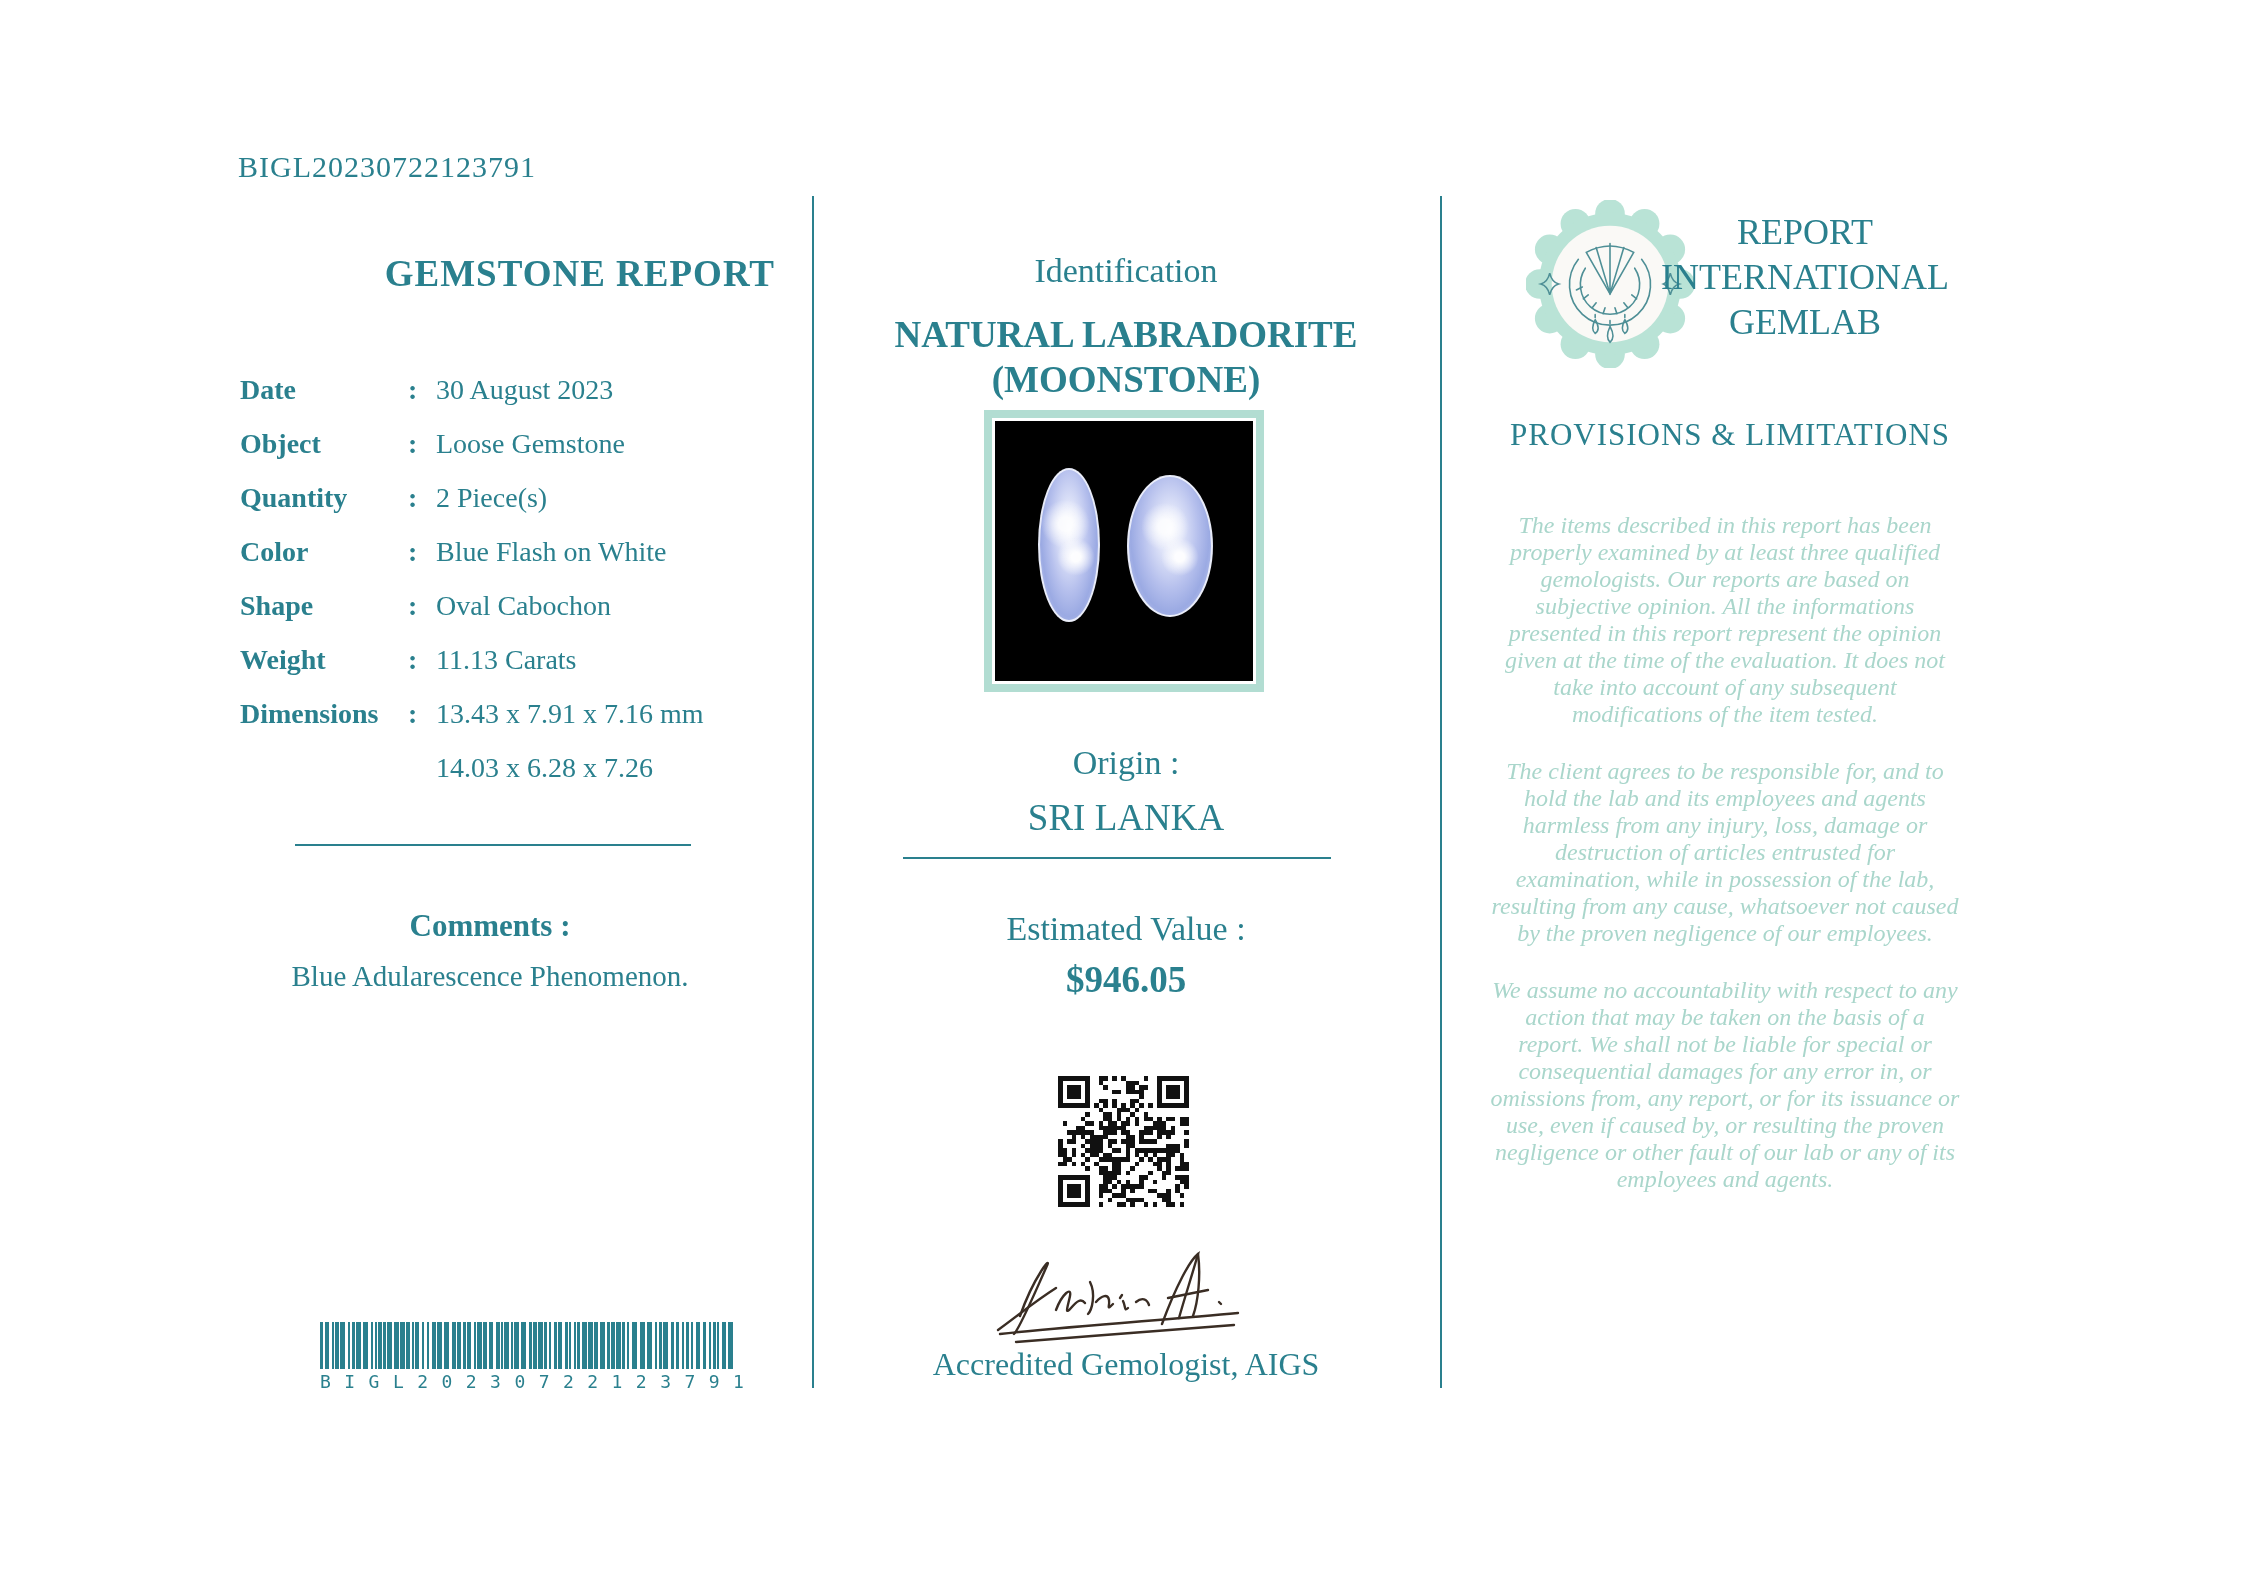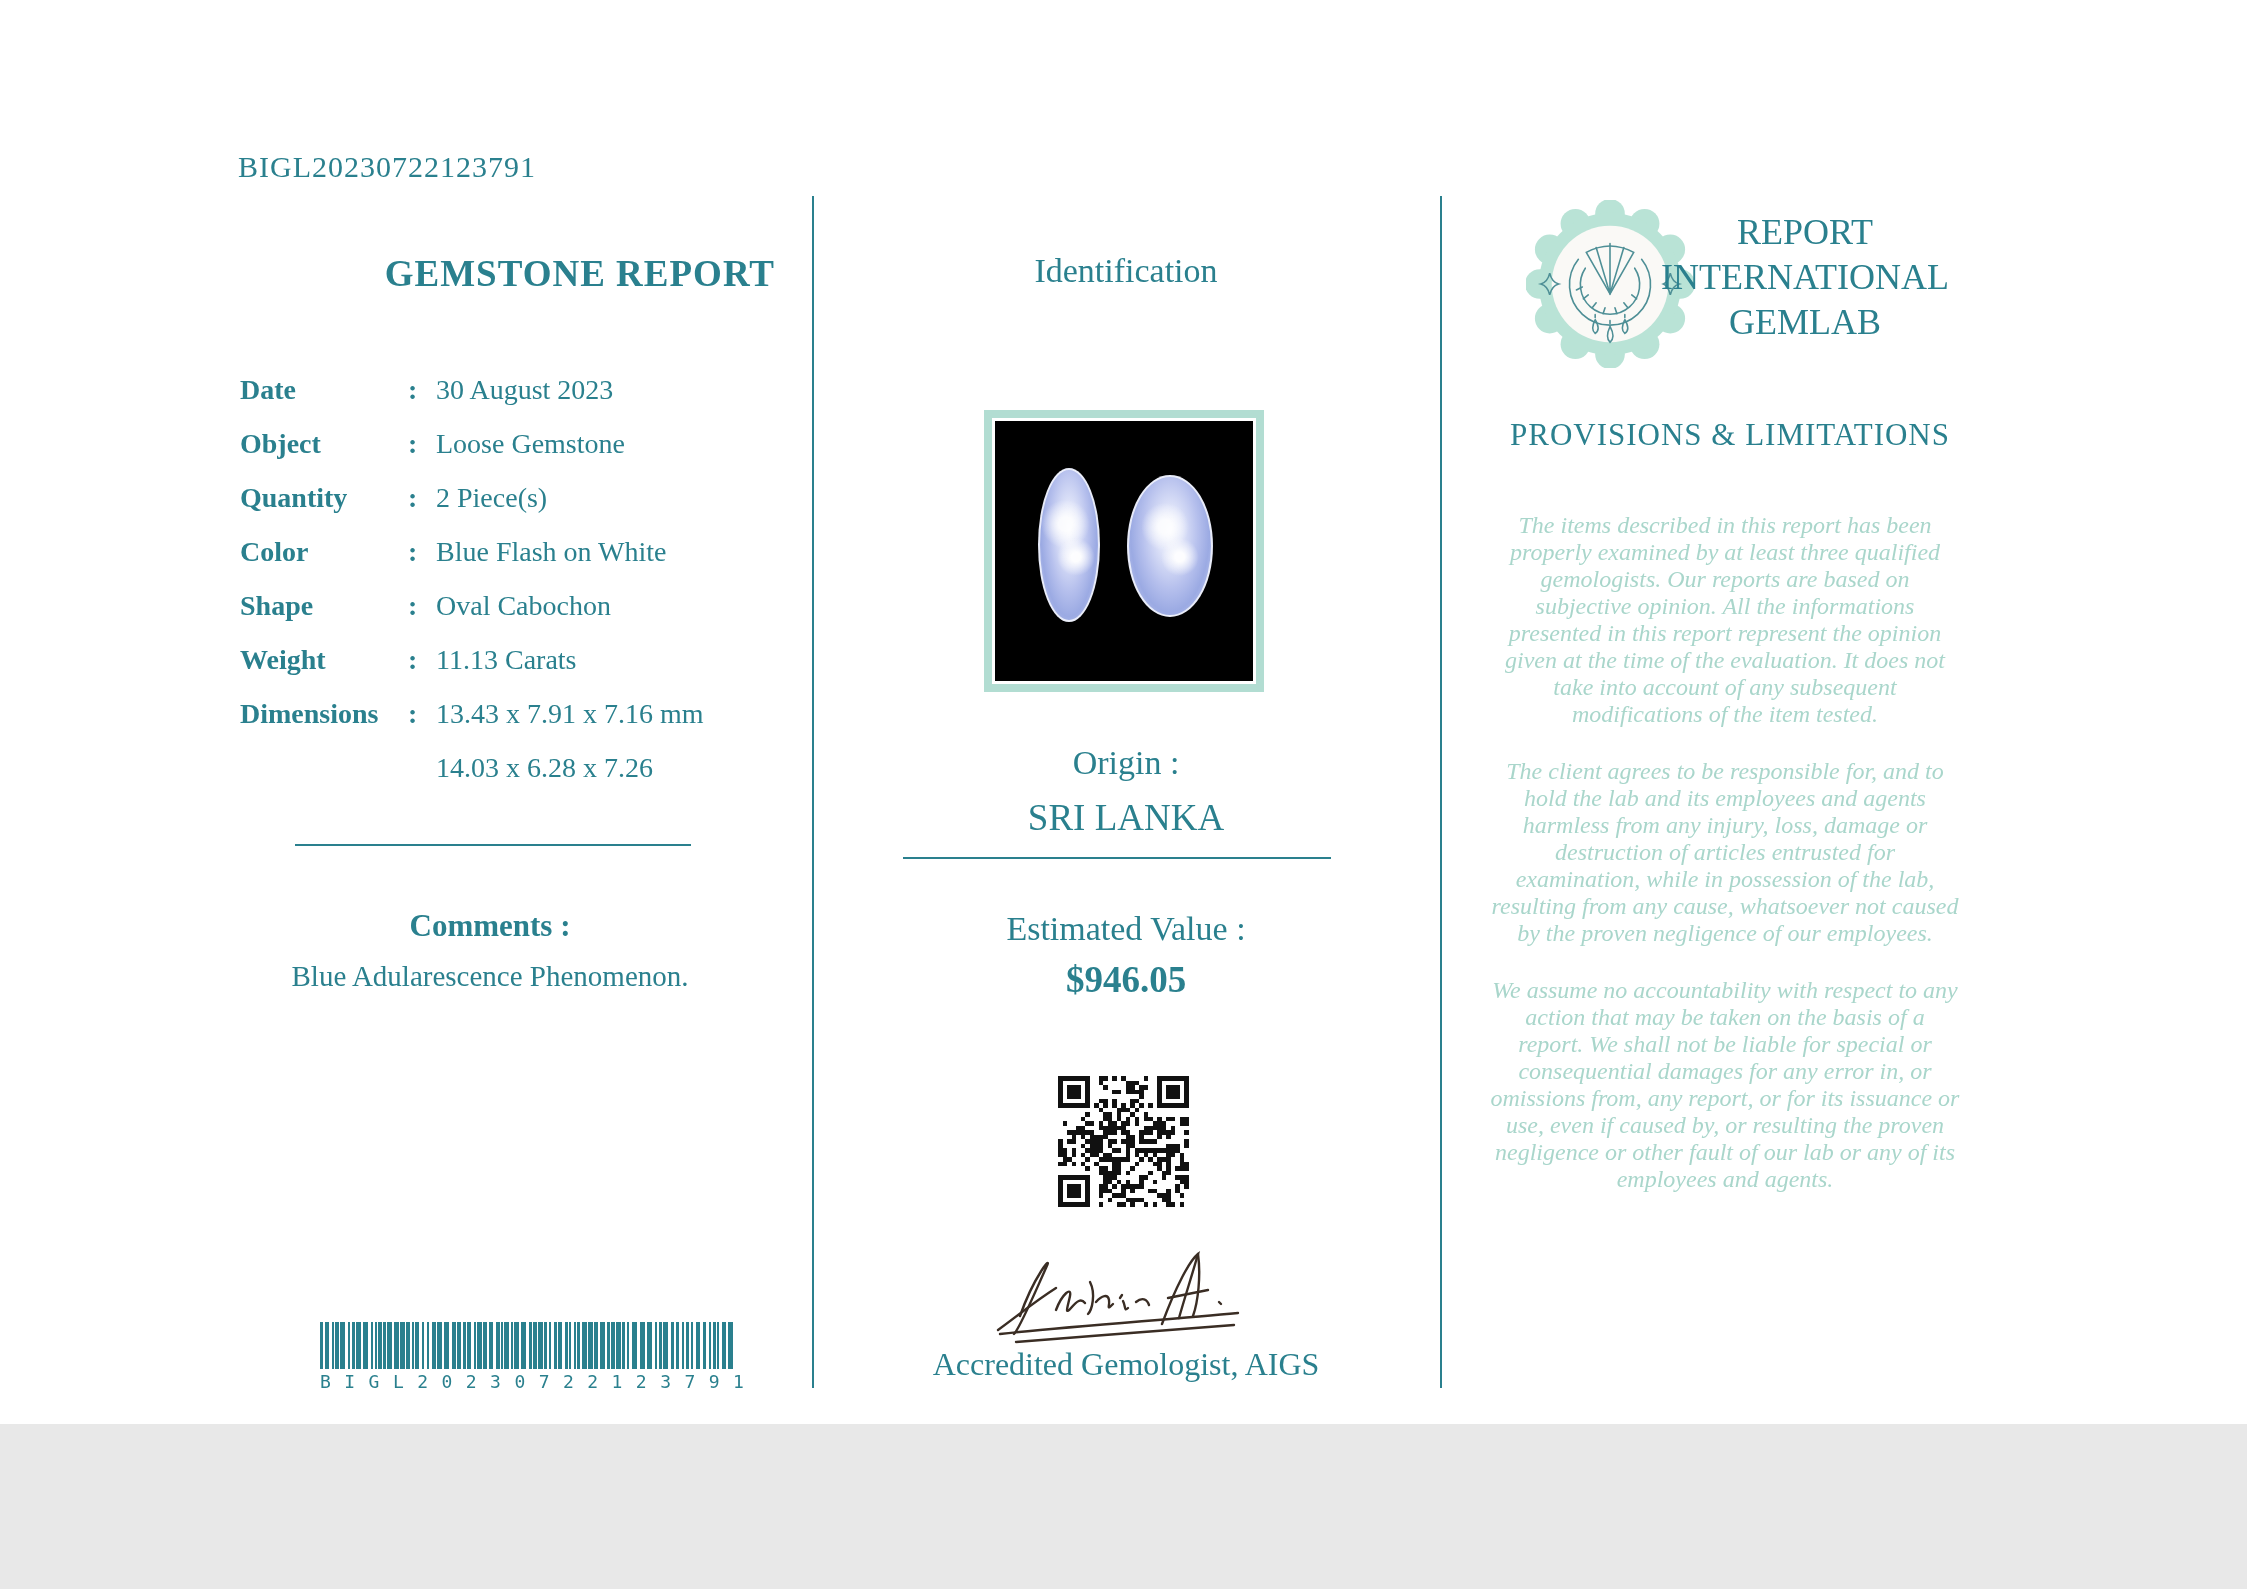--- a/index.html
+++ b/index.html
@@ -15,7 +15,7 @@
   }
   *{box-sizing:border-box;margin:0;padding:0}
   body{background:#e8e8e8;font-family:var(--serif)}
-  .page{position:relative;width:2247px;height:1424px;background:#fff;margin:0 auto;overflow:hidden;color:var(--teal)}
+  .page{position:relative;width:2247px;height:1589px;background:#fff;margin:0 auto;overflow:hidden;color:var(--teal)}
 
   .abs{position:absolute}
 

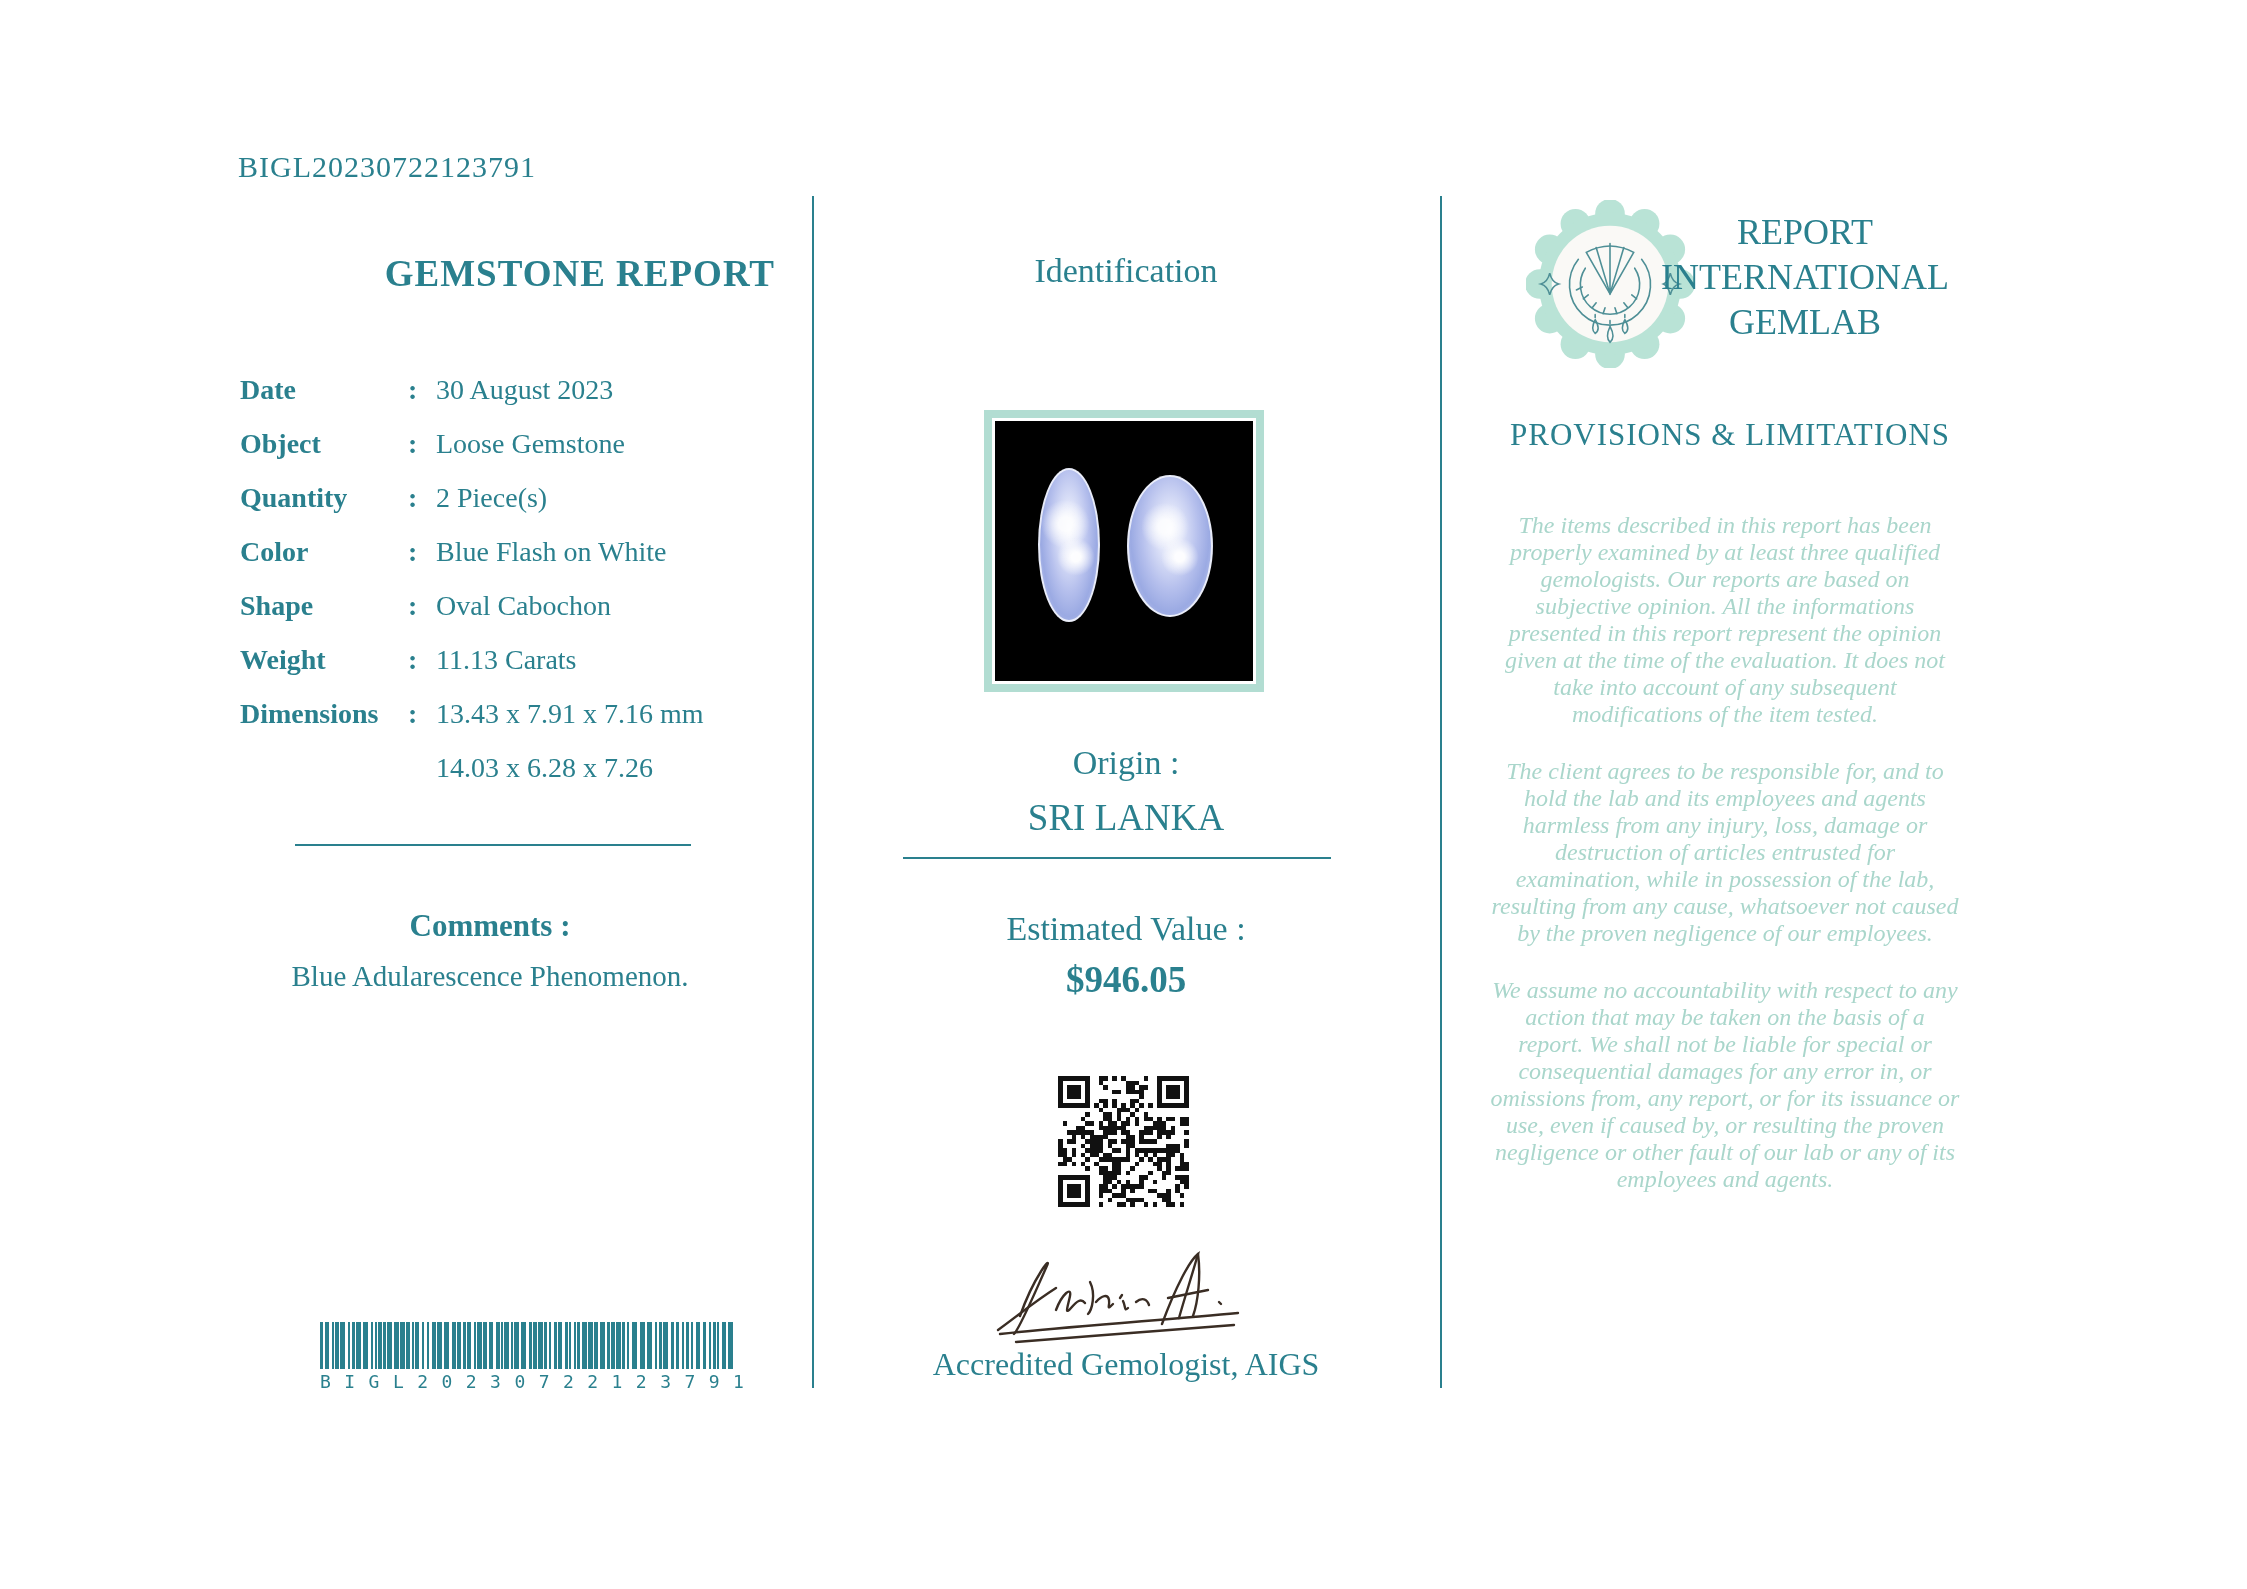--- a/index.html
+++ b/index.html
@@ -230,6 +230,10 @@
 
   <div class="abs midcol">
     <div class="abs ident-heading">Identification</div>
+    <div class="abs gem-name">
+      <div>NATURAL LABRADORITE</div>
+      <div>(MOONSTONE)</div>
+    </div>
     <div class="abs photo-wrap">
       <div class="photo-inner">
         <div class="photo">

